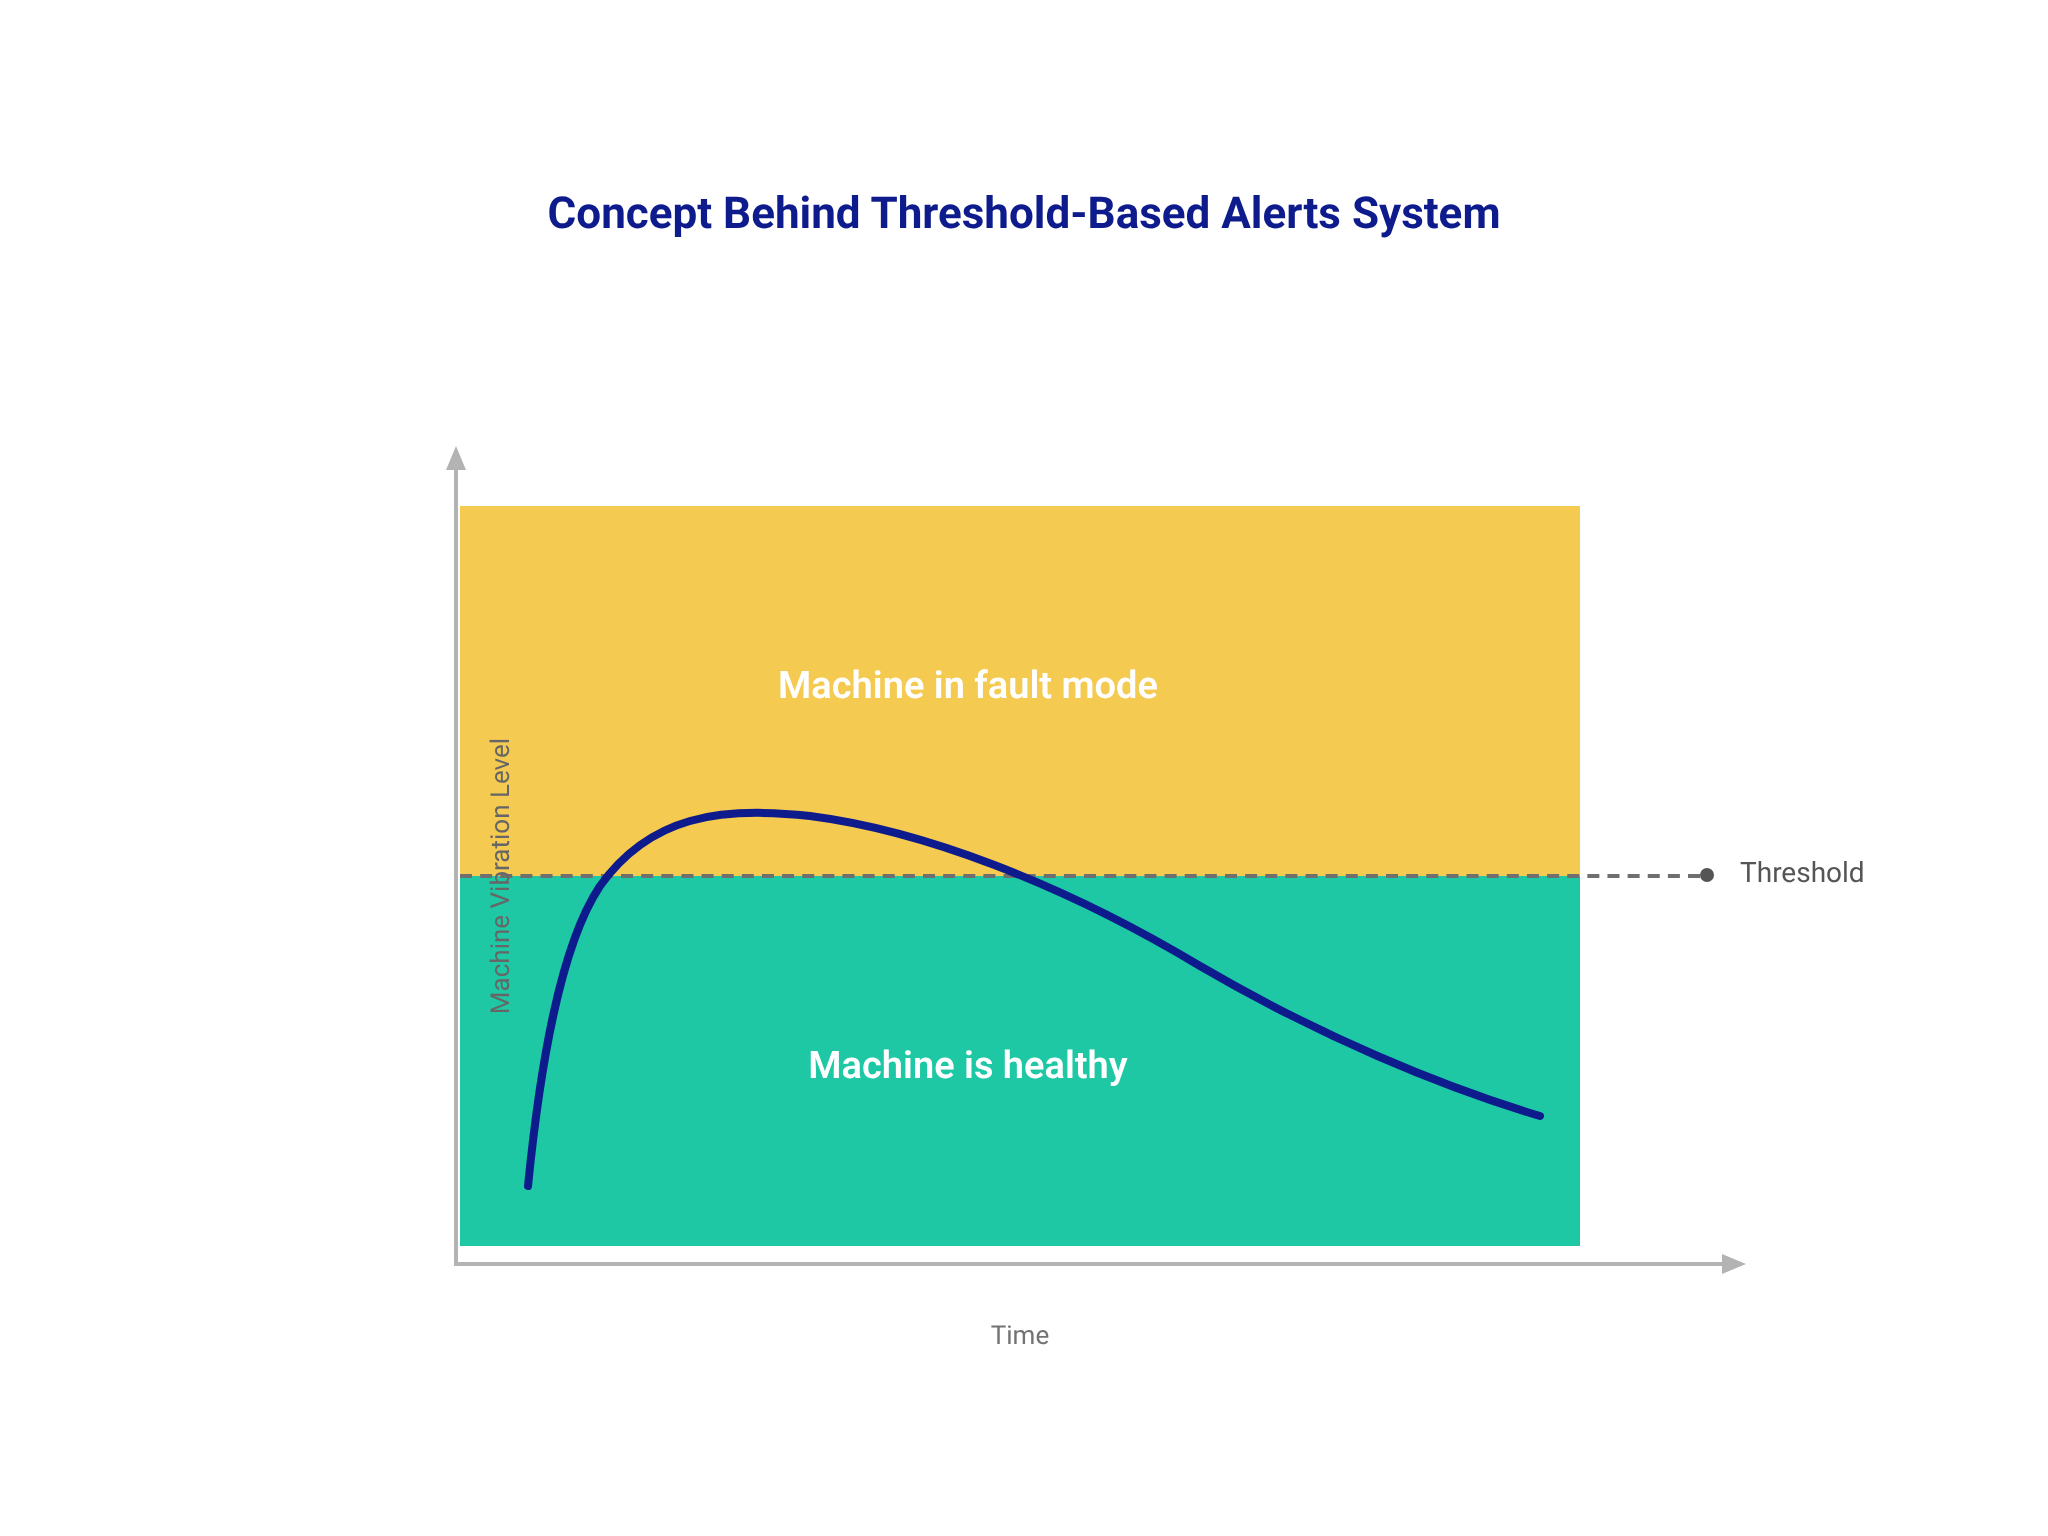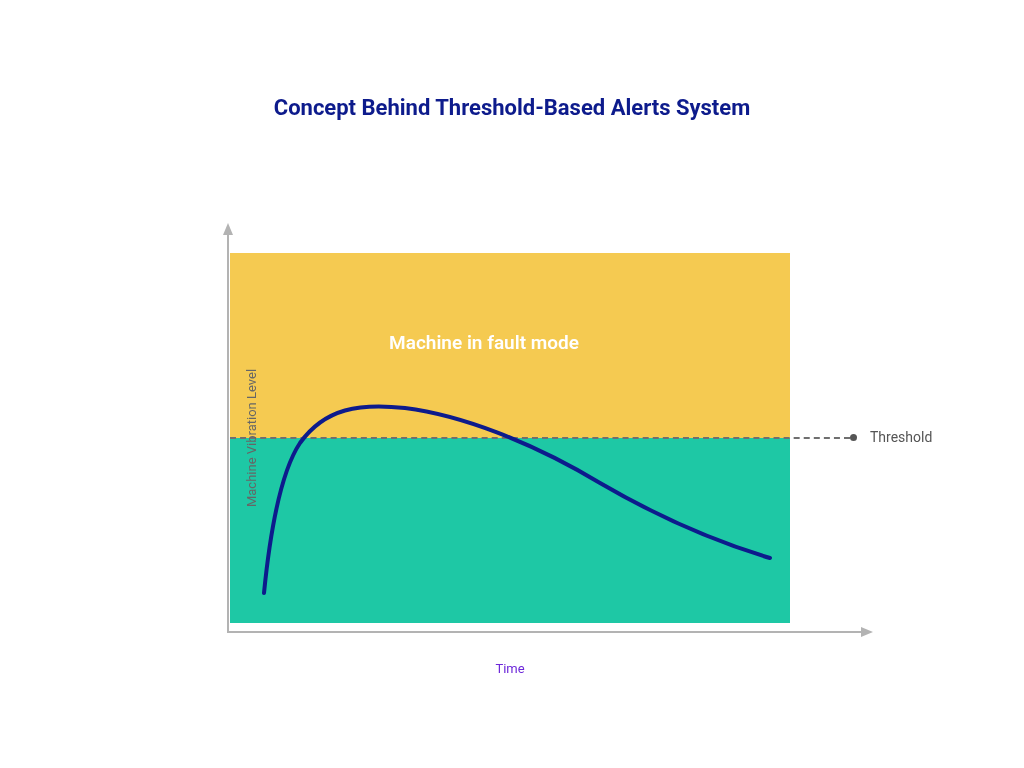--- a/index.html
+++ b/index.html
@@ -163,6 +163,7 @@
   <div class="zone-healthy"></div>
 
   <div class="zone-label fault">Machine in fault mode</div>
+  <div class="zone-label healthy">Machine is healthy</div>
 
   <div class="threshold-line"></div>
   <div class="threshold-dot"></div>

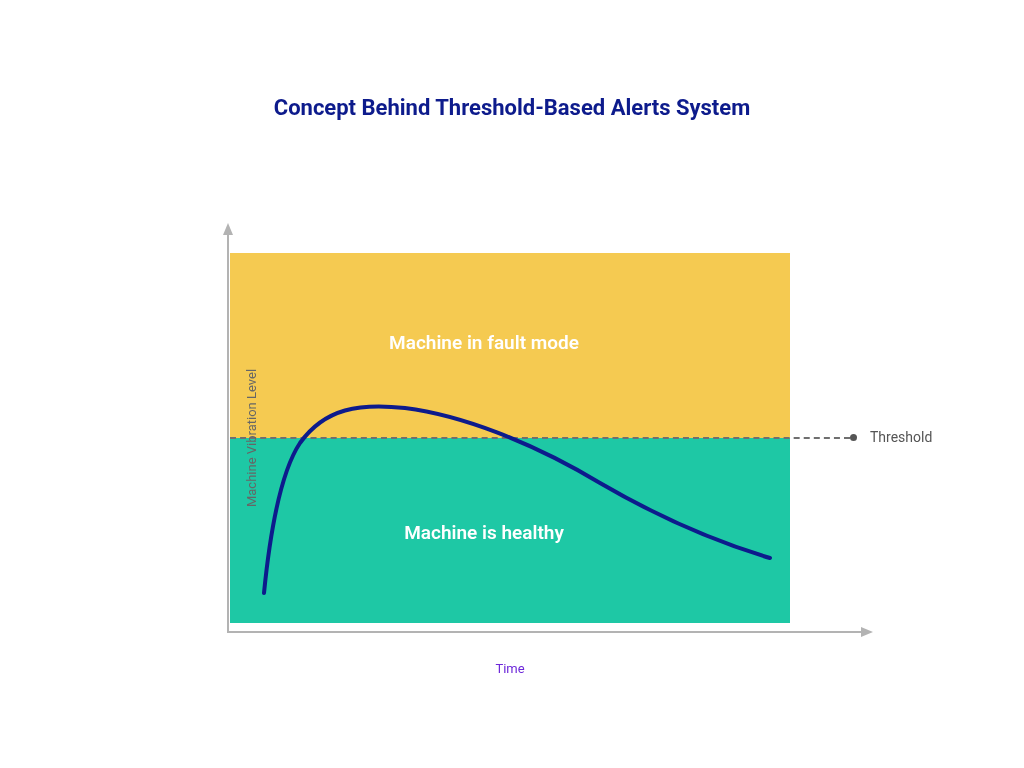--- a/index.html
+++ b/index.html
@@ -141,7 +141,7 @@
     width: 560px;
     text-align: center;
     font-size: 13px;
-    color: #6d28d9;
+    color: #737373;
   }
   .curve {
     position: absolute;

